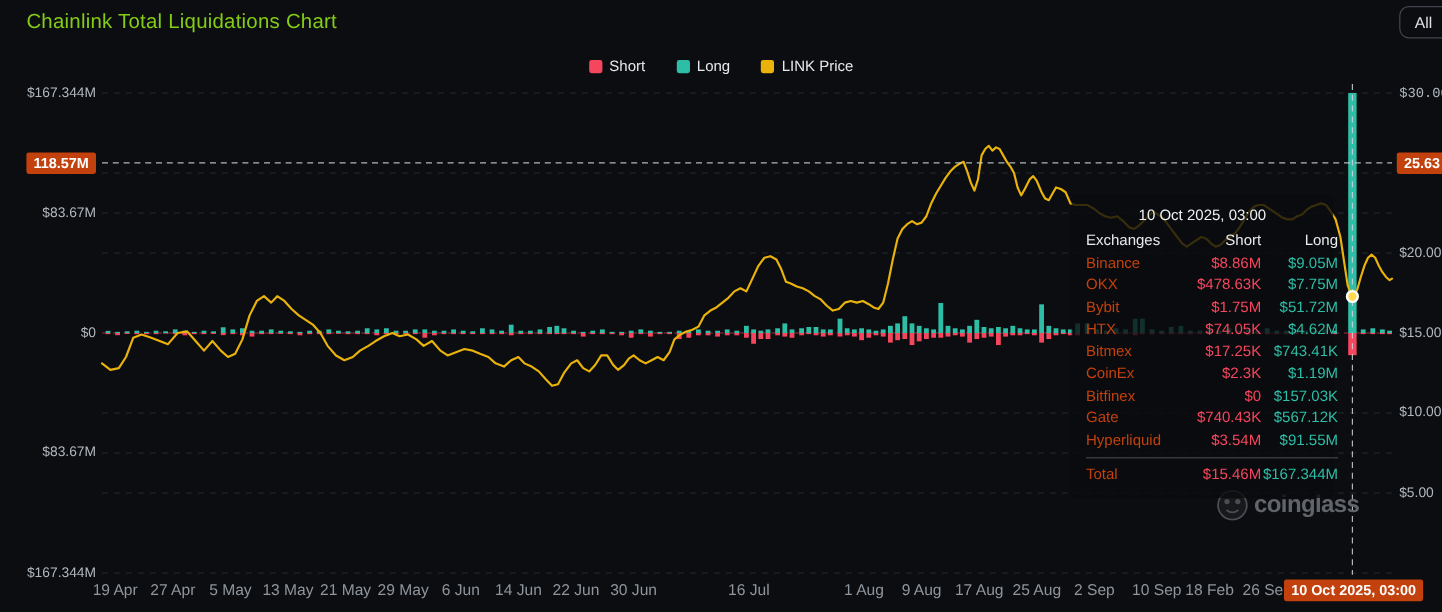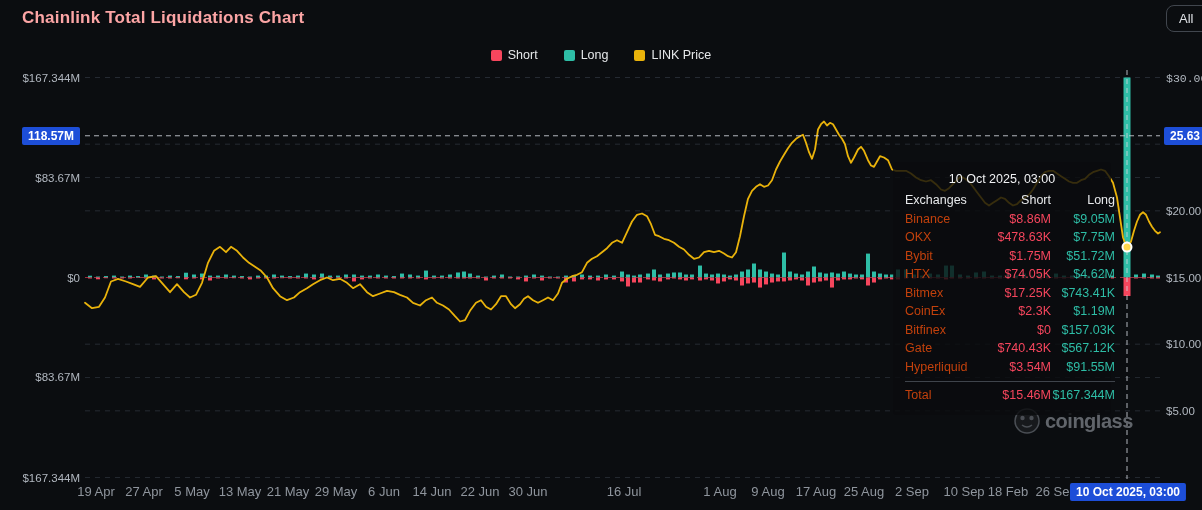--- a/index.html
+++ b/index.html
@@ -8,7 +8,7 @@
     background:#0b0d10;color:#dfe2e6;
     font-family:"Liberation Sans",sans-serif;
   }
-  .title{position:absolute;left:22px;top:8px;font-size:17px;font-weight:700;color:#fca5a5;letter-spacing:.2px;}
+  .title{position:absolute;left:22px;top:8px;font-size:17px;font-weight:400;color:#84cc16;letter-spacing:.2px;}
   .range-btn{
     position:absolute;left:1166px;top:5px;display:flex;align-items:center;gap:8px;
     border:1px solid #41464e;border-radius:8px;background:transparent;color:#dfe2e6;

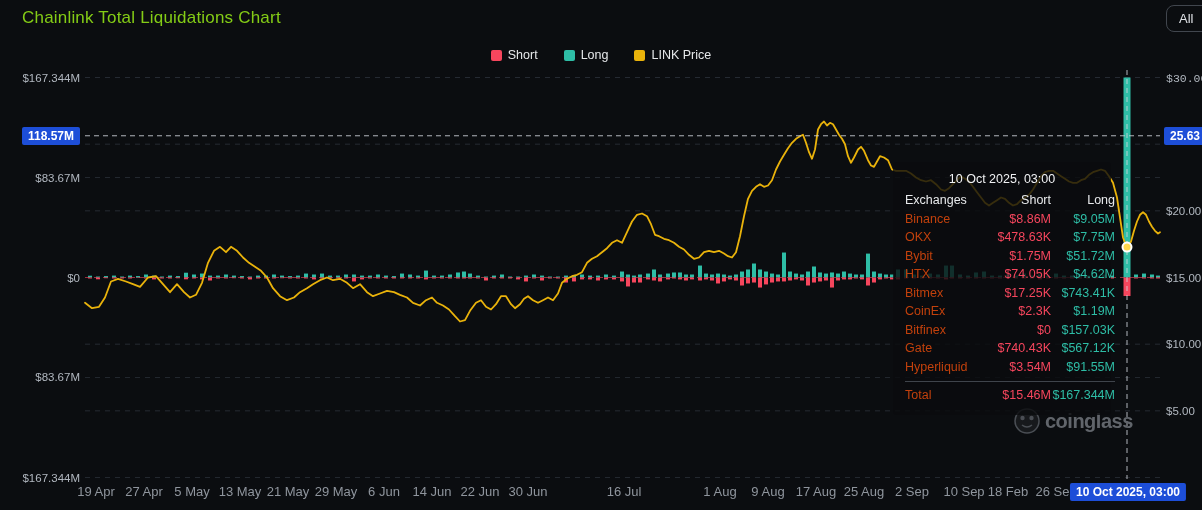--- a/index.html
+++ b/index.html
@@ -24,7 +24,7 @@
   .axis-label.right{left:1166px;text-align:left;}
   .x-label{position:absolute;top:484px;font-size:13px;color:#8f959d;transform:translateX(-50%);white-space:nowrap;}
   .chip{
-    position:absolute;z-index:40;background:#1d4ed8;color:#fff;font-weight:700;font-size:12px;
+    position:absolute;z-index:40;background:#c2410c;color:#fff;font-weight:700;font-size:12px;
     padding:2px 6px;border-radius:2px;white-space:nowrap;
   }
   .chip.left{right:1122px;top:136px;transform:translateY(-50%);}

